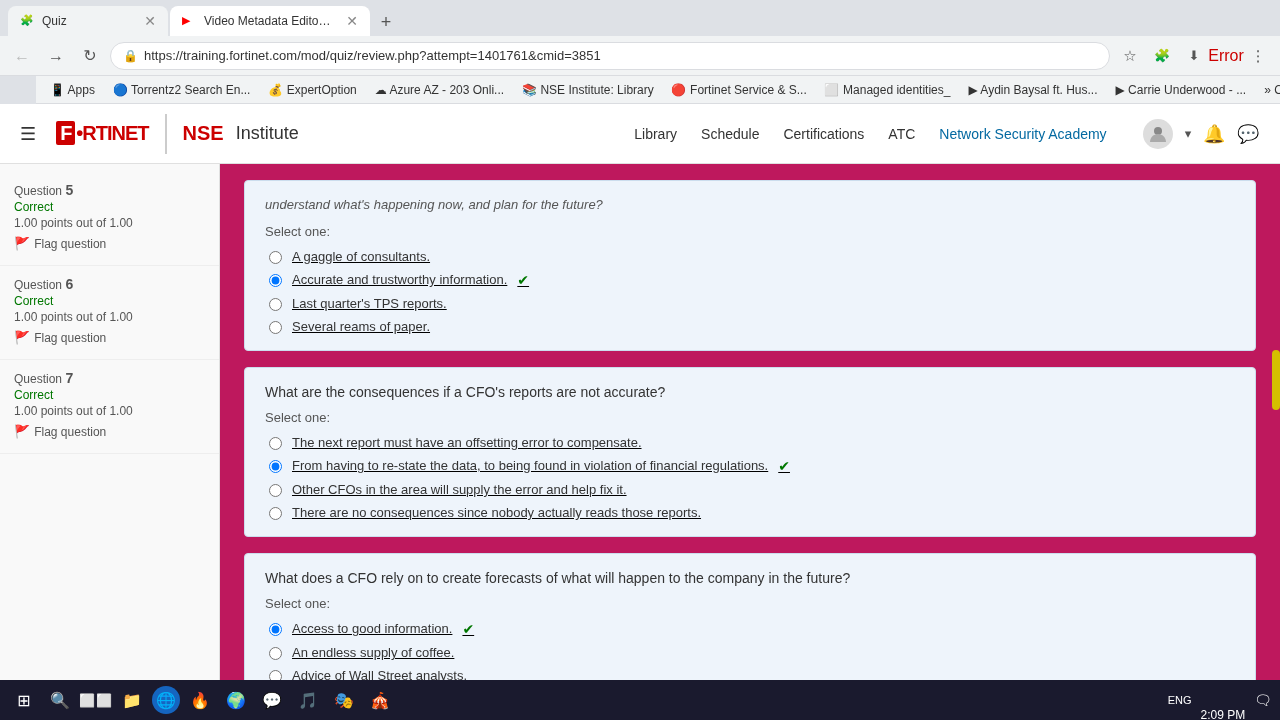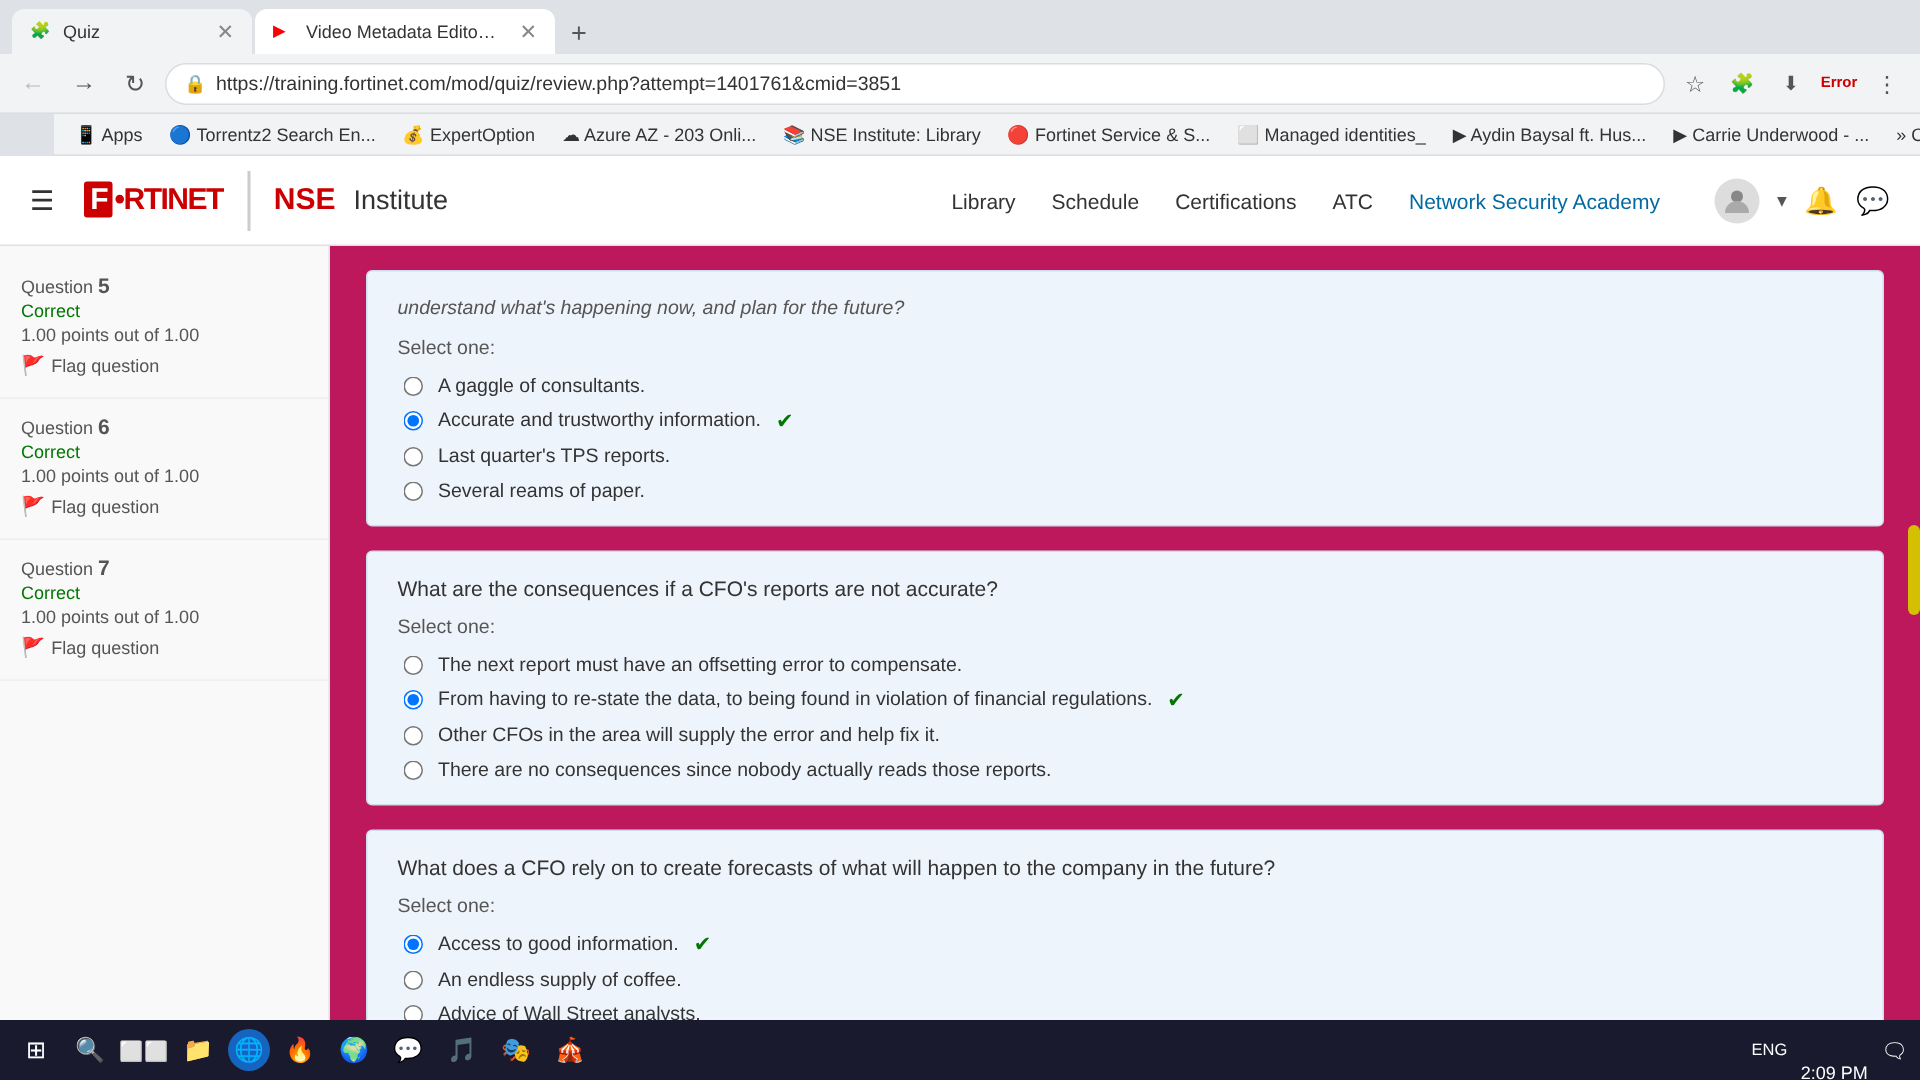--- a/index.html
+++ b/index.html
@@ -109,7 +109,7 @@
       <button class="nav-action-btn">☆</button>
       <button class="nav-action-btn" style="font-size:13px;">🧩</button>
       <button class="nav-action-btn" style="font-size:13px;">⬇</button>
-      <button class="nav-action-btn" style="color:#c00; font-size:10px; font-weight:bold;">Error</button>
+      <button class="nav-action-btn" style="color:#c00; font-size:16px; font-weight:normal;">Error</button>
       <button class="nav-action-btn">⋮</button>
     </div>
   </div>

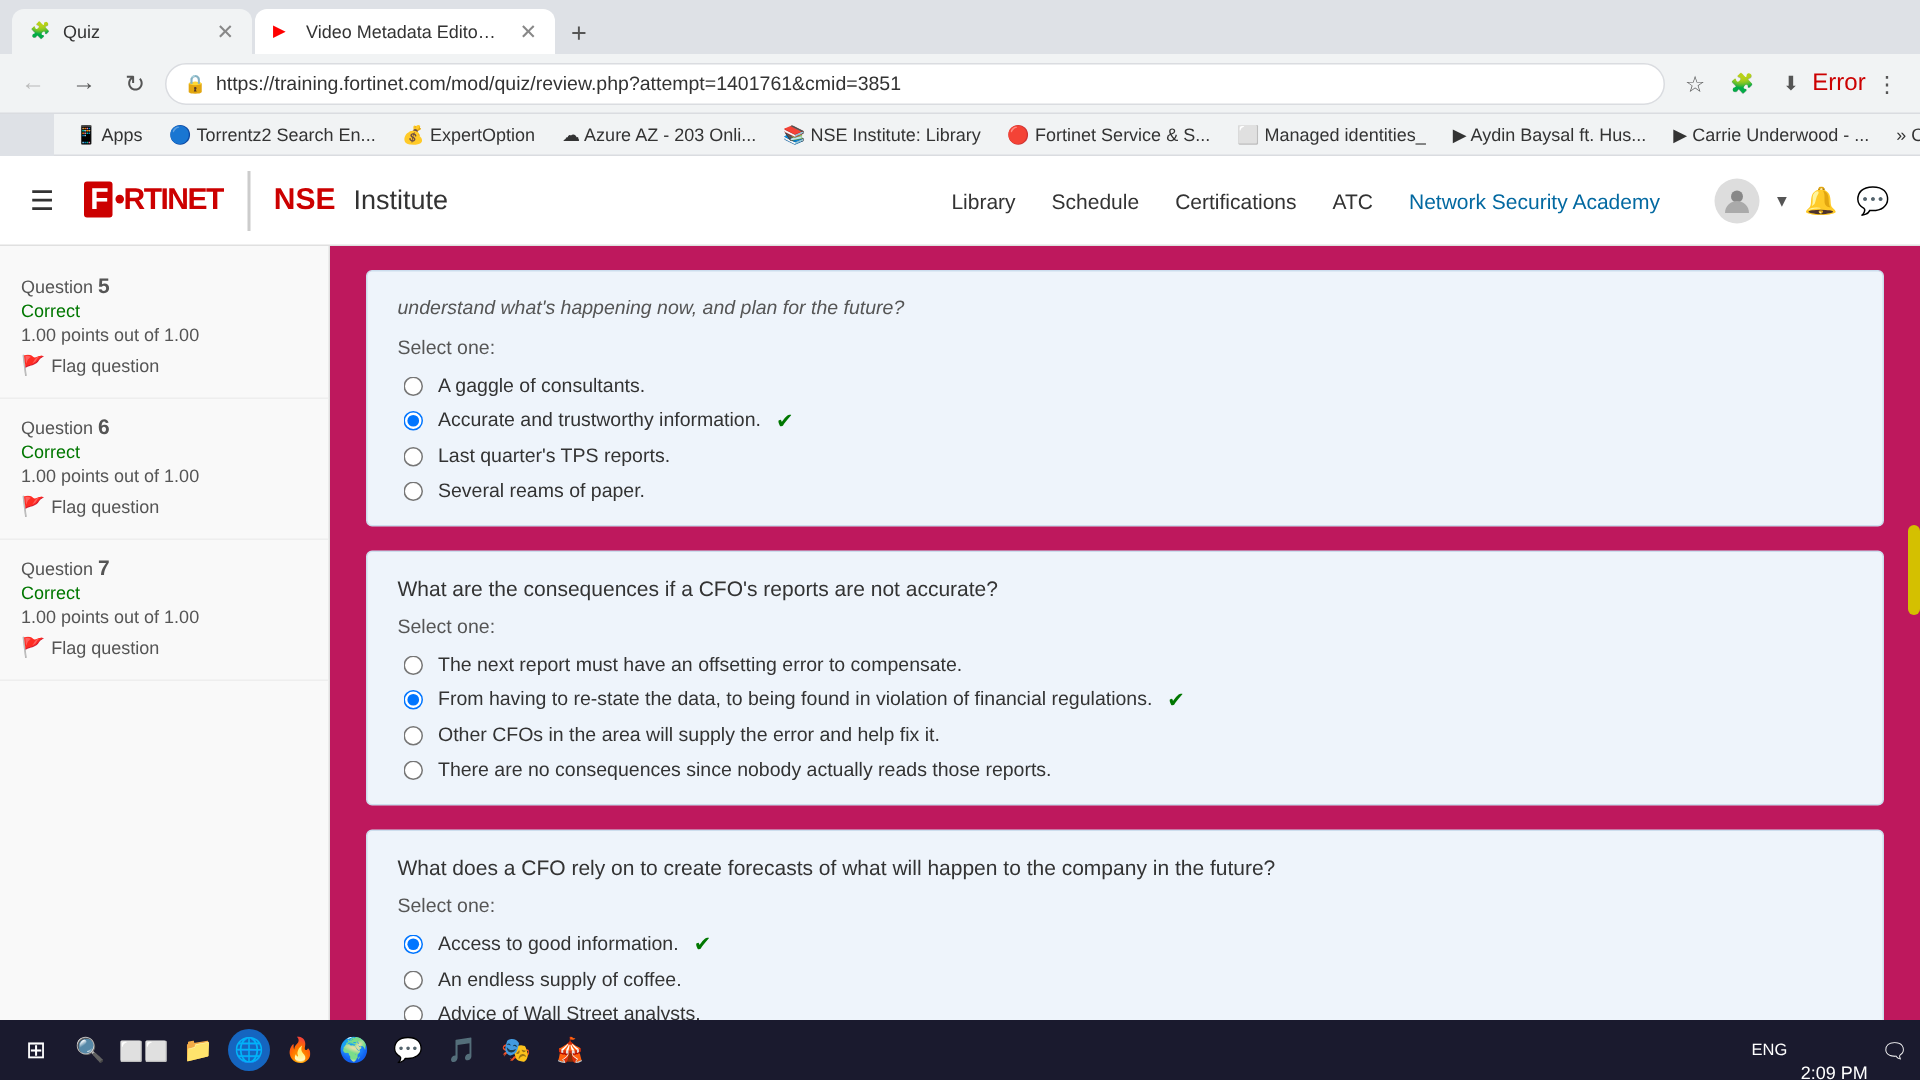--- a/index.html
+++ b/index.html
@@ -61,7 +61,7 @@
     .content-area { flex: 1; overflow-y: auto; padding: 16px 24px; background: #be185d; }
     .question-text { font-size: 14px; color: #333; margin-bottom: 10px; }
     .select-one { font-size: 13px; color: #555; margin-bottom: 10px; }
-    .options { display: flex; flex-direction: column; gap: 8px; padding-left: 4px; }
+    .options { display: flex; flex-direction: column; gap: 8px; padding-left: 4px; text-decoration: underline; }
     .option { display: flex; align-items: flex-start; gap: 10px; font-size: 13px; color: #333; }
     .option input[type="radio"] { margin-top: 2px; flex-shrink: 0; }
     .correct-mark { color: #007700; font-size: 14px; }

